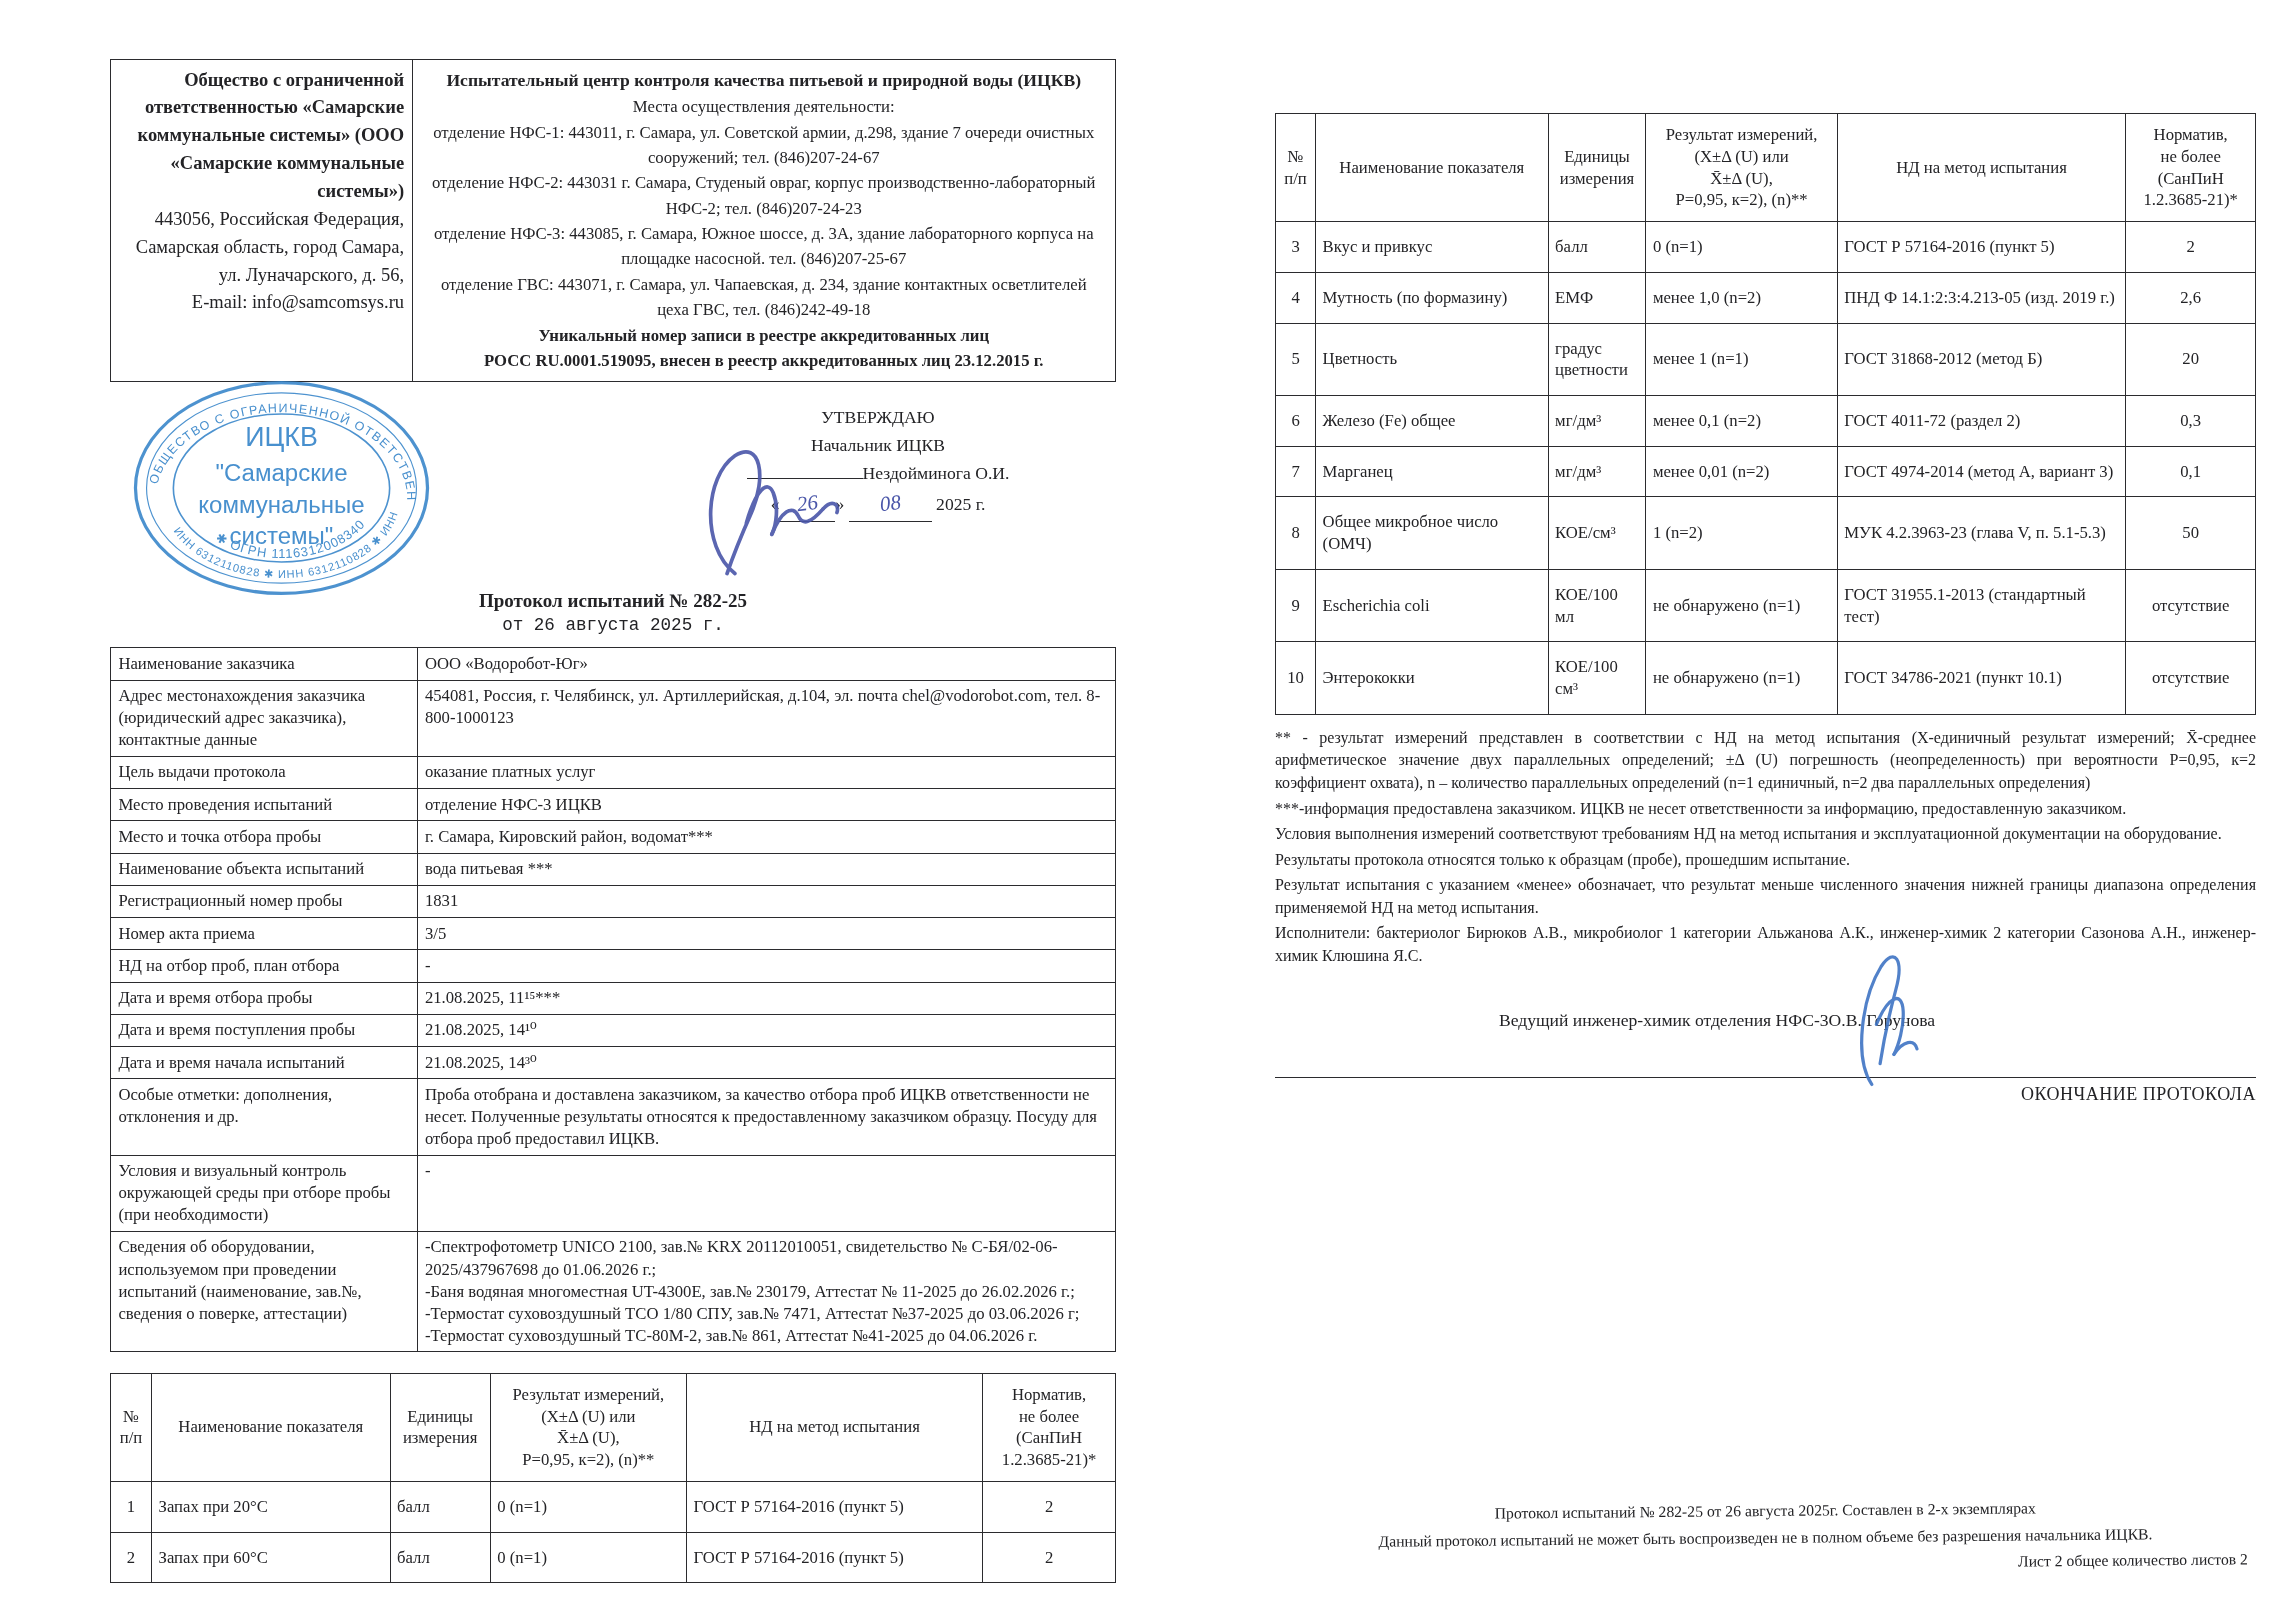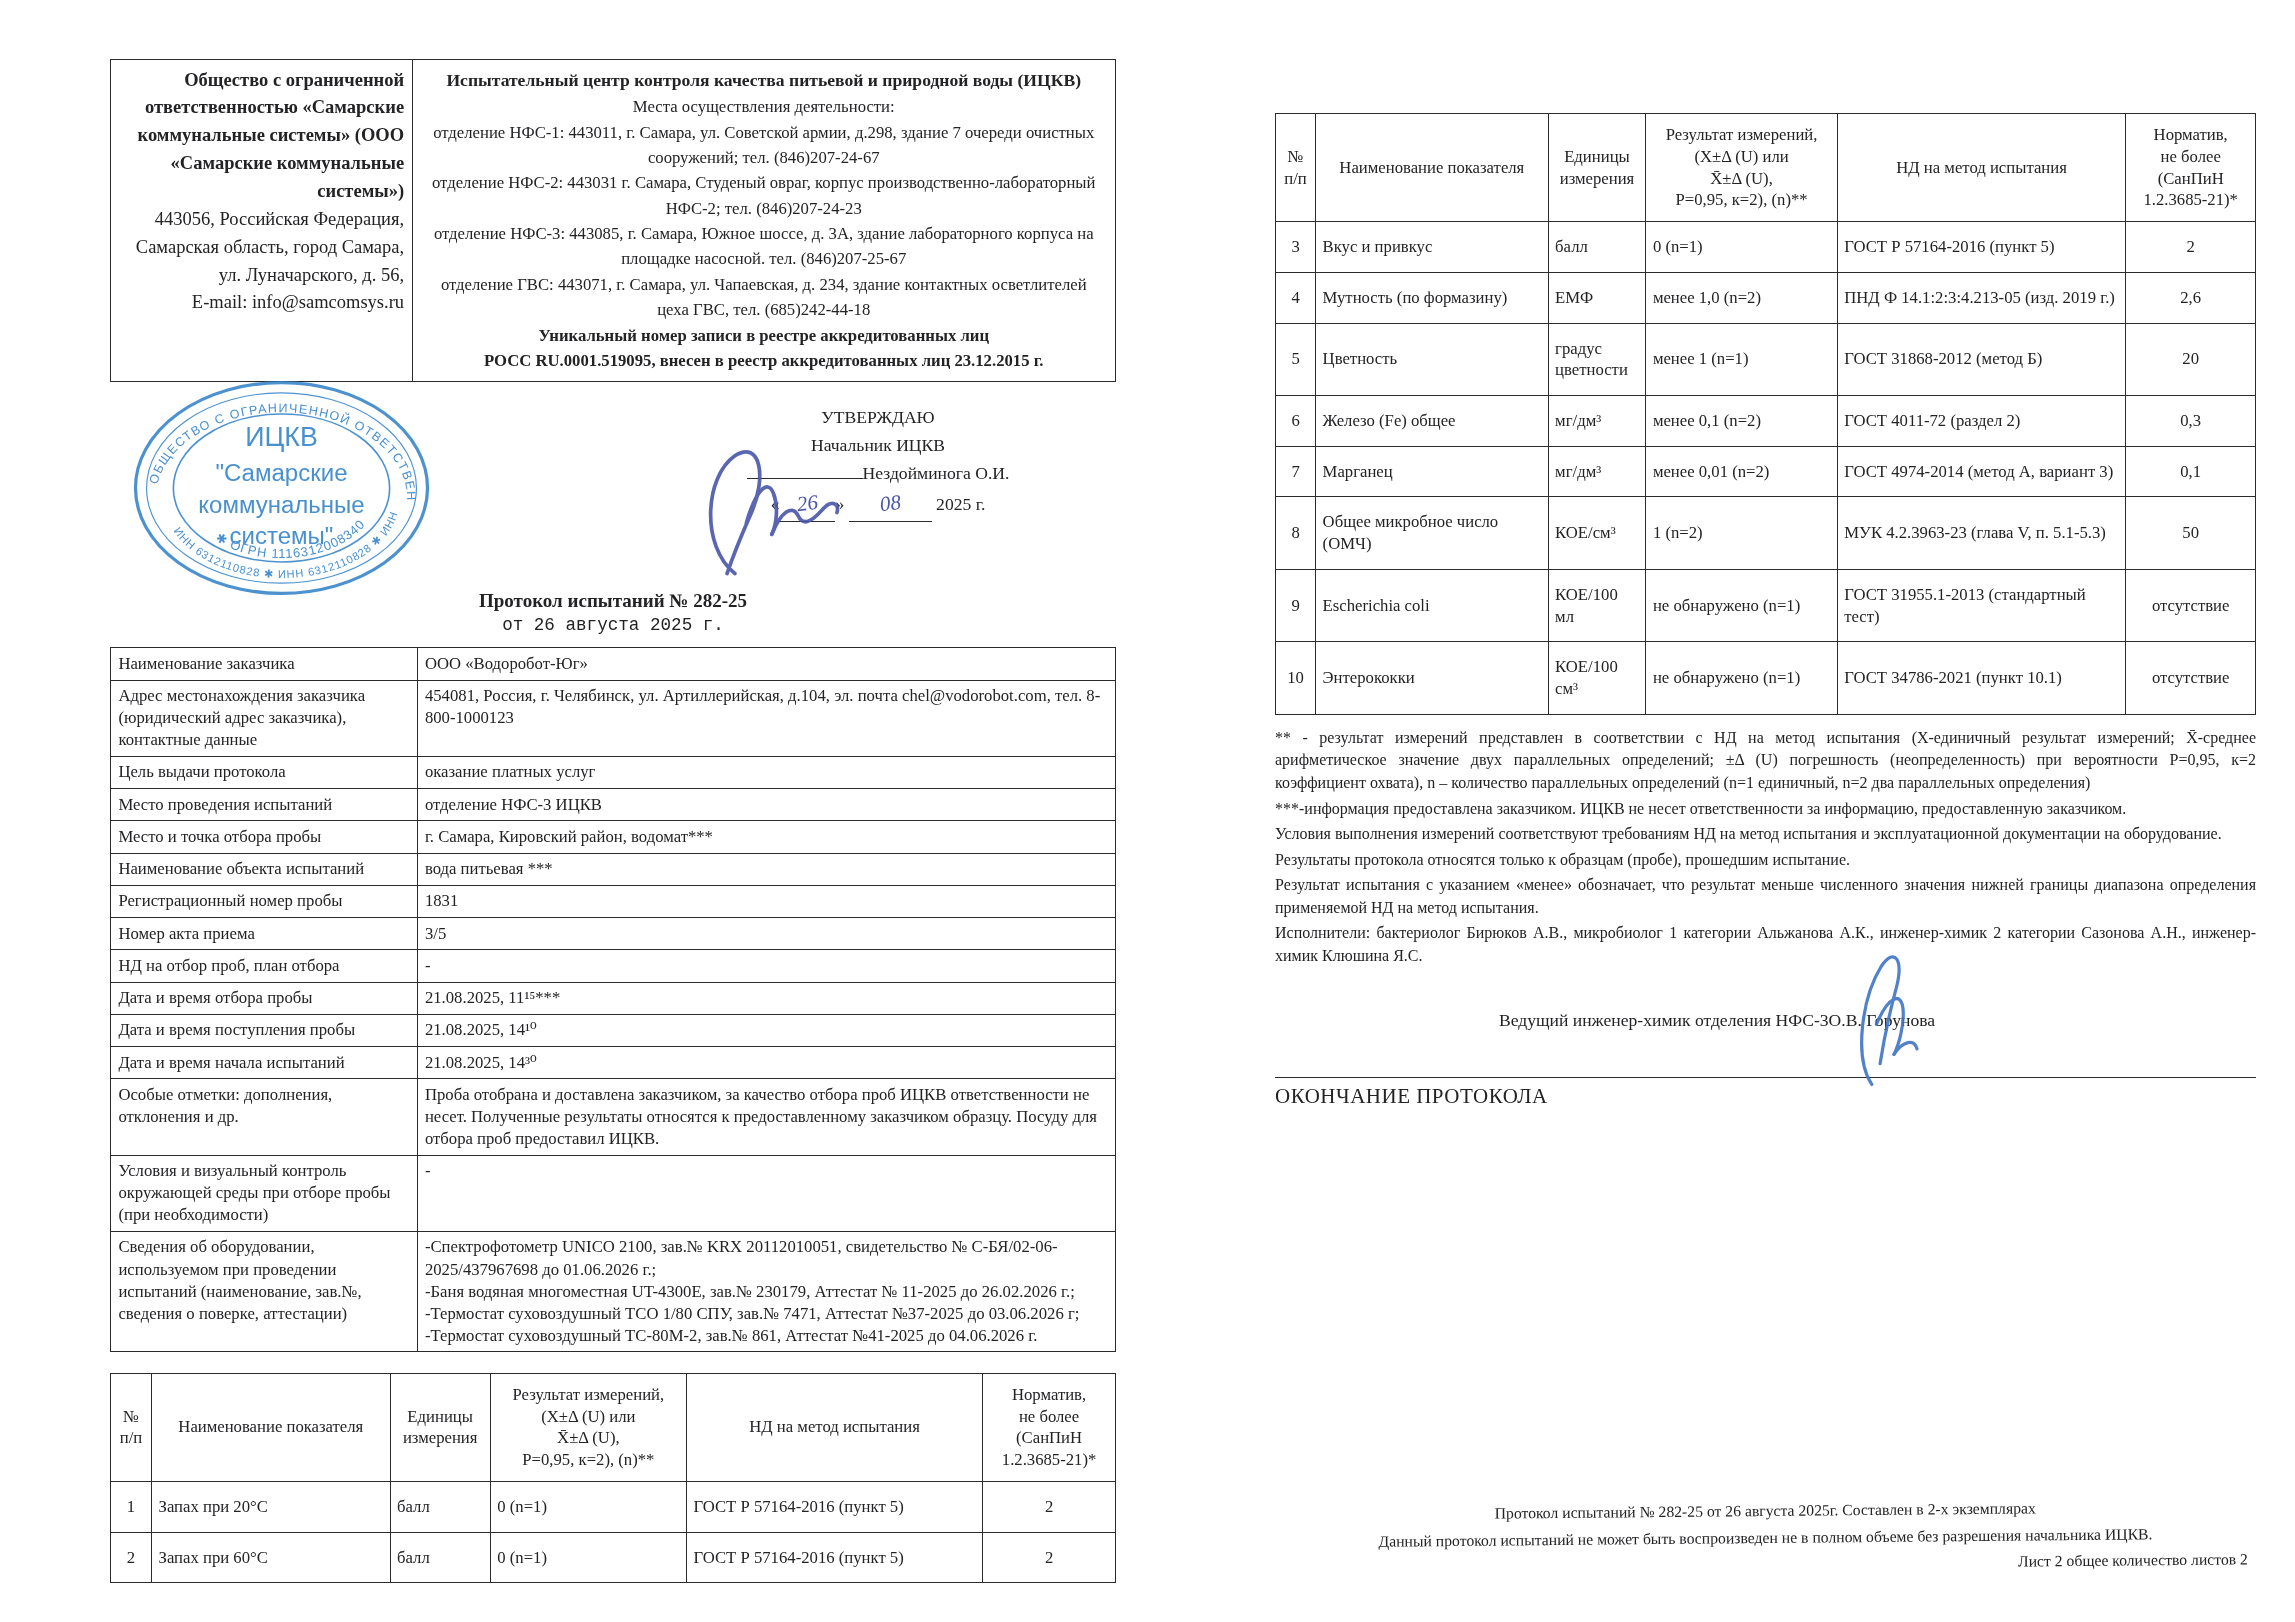--- a/index.html
+++ b/index.html
@@ -87,7 +87,7 @@
           <div>отделение НФС-1: 443011, г. Самара, ул. Советской армии, д.298, здание 7 очереди очистных сооружений; тел. (846)207-24-67</div>
           <div>отделение НФС-2: 443031 г. Самара, Студеный овраг, корпус производственно-лабораторный НФС-2; тел. (846)207-24-23</div>
           <div>отделение НФС-3: 443085, г. Самара, Южное шоссе, д. 3А, здание лабораторного корпуса на площадке насосной. тел. (846)207-25-67</div>
-          <div>отделение ГВС: 443071, г. Самара, ул. Чапаевская, д. 234, здание контактных осветлителей цеха ГВС, тел.  (685)242-44-18</div>
+          <div>отделение ГВС: 443071, г. Самара, ул. Чапаевская, д. 234, здание контактных осветлителей цеха ГВС, тел.  (846)242-49-18</div>
           <div class="reg-line">Уникальный номер записи в реестре аккредитованных лиц</div>
           <div class="reg-line">РОСС RU.0001.519095,  внесен в реестр аккредитованных лиц 23.12.2015 г.</div>
         </td>

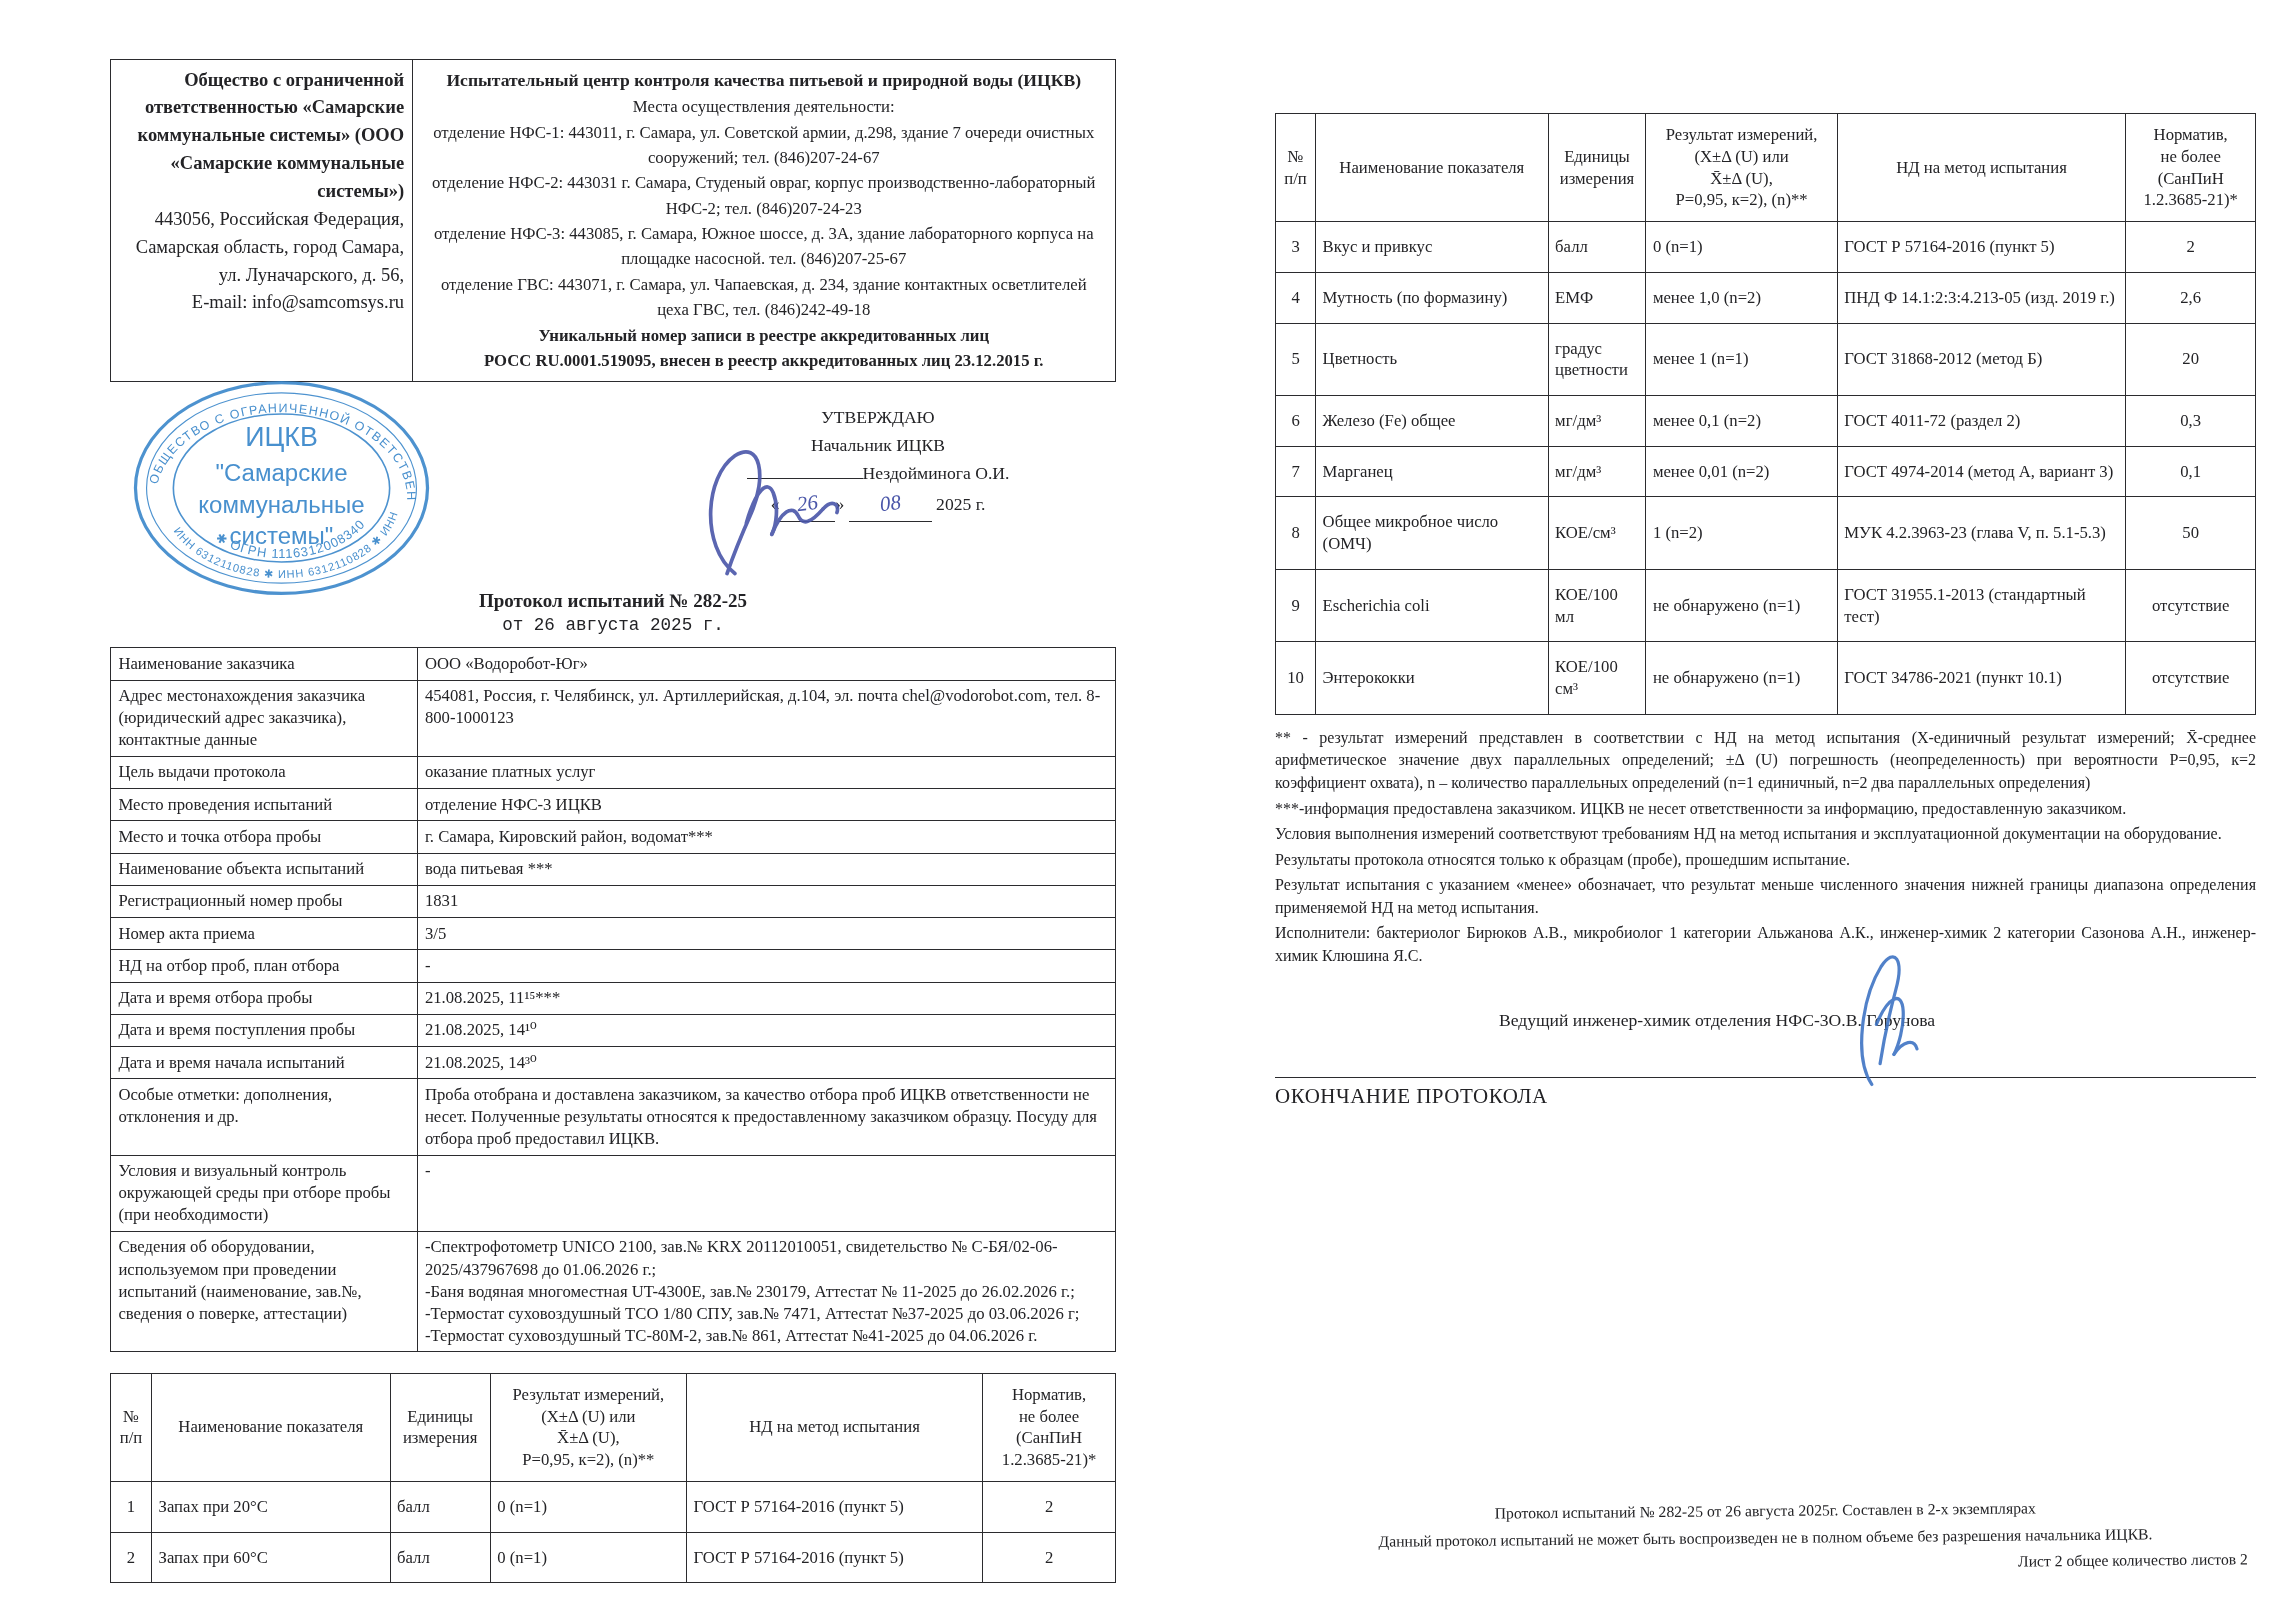--- a/index.html
+++ b/index.html
@@ -59,7 +59,7 @@
             padding:0 153px 0 56px;}
   .sign-row .sig2{position:absolute;left:546px;top:-69px;}
   .end-rule{border:none;border-top:1.9px solid #2b2b2e;margin:46px 0 0;}
-  .end-title{font-size:21px;text-align:left;margin-top:6.5px;letter-spacing:0.5px;}
+  .end-title{font-size:18px;text-align:right;margin-top:6.5px;letter-spacing:0.5px;}
 
   .p2-footer{position:absolute;left:0;top:1498px;width:100%;font-size:15.7px;line-height:1.7;
              transform:rotate(-0.55deg);}

